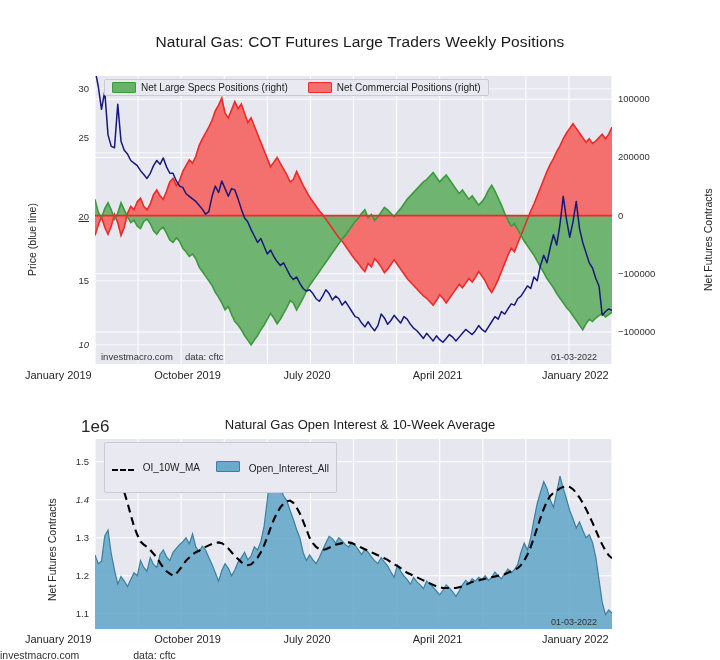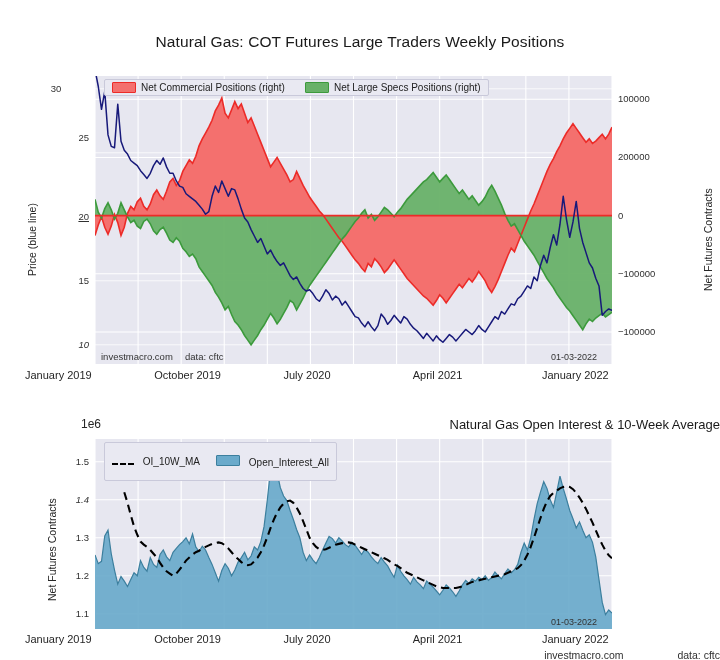--- a/index.html
+++ b/index.html
@@ -126,7 +126,7 @@
       <div class="ytick" style="left: 49px; top: 253.8px; width: 40px;">15</div>
       <div class="ytick" style="left: 49px; top: 189.8px; width: 40px; text-decoration: underline;">20</div>
       <div class="ytick" style="left: 49px; top: 111px; width: 40px;">25</div>
-      <div class="ytick" style="left: 36px; top: 61.8px; width: 40px; text-align: center;">30</div>
+      <div class="ytick" style="left: 49px; top: 61.8px; width: 40px;">30</div>
     </div>
   <div id="ax1-yticks-right">
       <div class="ytickR" style="left: 618px; top: 72.2727px;">100000</div>

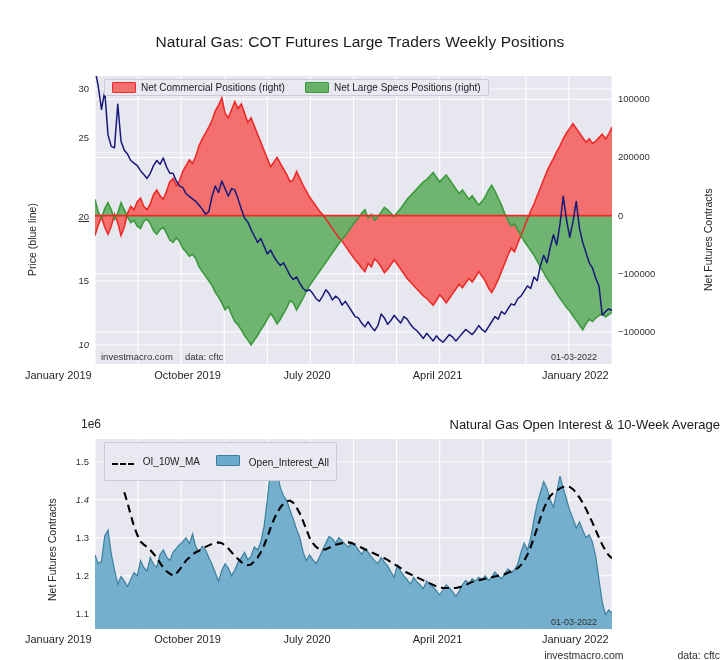--- a/index.html
+++ b/index.html
@@ -145,12 +145,12 @@
 
   <div class="legend" style="left:104px;top:58px;">
     <span class="item">
+      <span class="swatch sw-green"></span>
+      <span>Net Large Specs Positions (right)</span>
+    </span>
+    <span class="item">
       <span class="swatch sw-red"></span>
       <span>Net Commercial Positions (right)</span>
-    </span>
-    <span class="item">
-      <span class="swatch sw-green"></span>
-      <span>Net Large Specs Positions (right)</span>
     </span>
   </div>
 

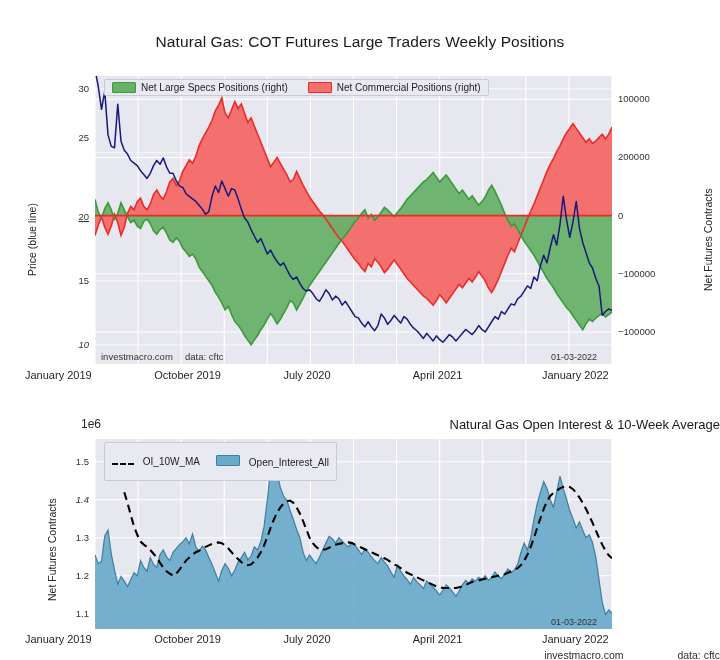--- a/index.html
+++ b/index.html
@@ -30,7 +30,7 @@
     position:absolute;transform-origin:0 0;transform:rotate(-90deg);
     font-size:10.5px;color:#262626;white-space:nowrap;
   }
-  .offsetlbl{position:absolute;font-size:12px;color:#262626;}
+  .offsetlbl{position:absolute;font-size:17px;color:#262626;}
 
   
   .panel{position:absolute;background:#e7e7f0;}

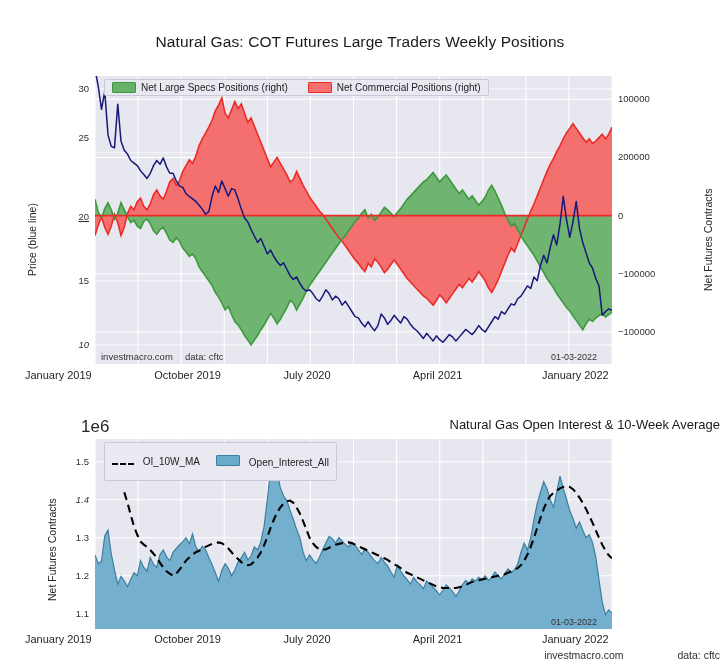--- a/index.html
+++ b/index.html
@@ -16,7 +16,7 @@
     font-size:15.5px;color:#1a1a1a;letter-spacing:.1px;
   }
   .subtitle{
-    position:absolute;left:0;top:396px;width:720px;text-align:right;
+    position:absolute;left:0;top:396px;width:720px;text-align:center;
     font-size:13px;color:#1a1a1a;
   }
   .footer{

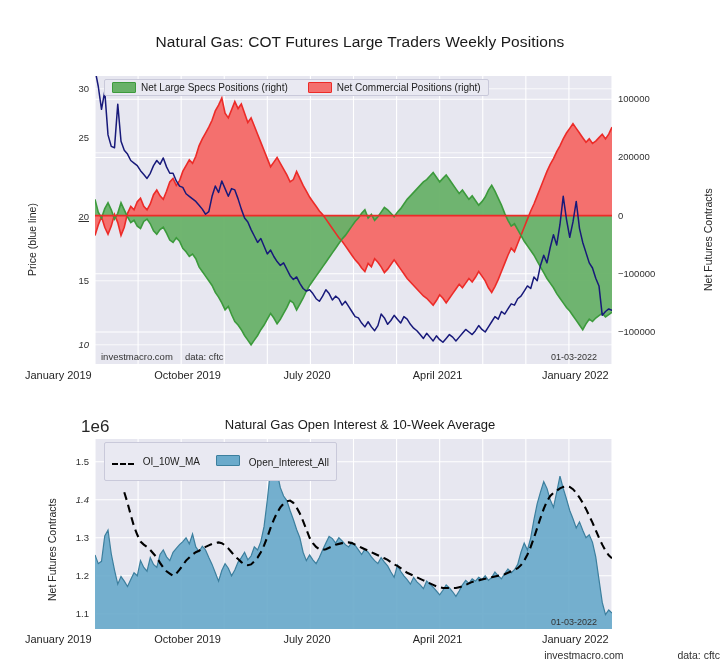--- a/index.html
+++ b/index.html
@@ -66,7 +66,7 @@
   .legend2{
     position:absolute;display:flex;align-items:center;
     background:#e9e9f2;border:1px solid #c9c9da;border-radius:2px;
-    padding:12px 7px;font-size:10px;color:#222;
+    padding:18px 7px;font-size:10px;color:#222;
   }
 
   

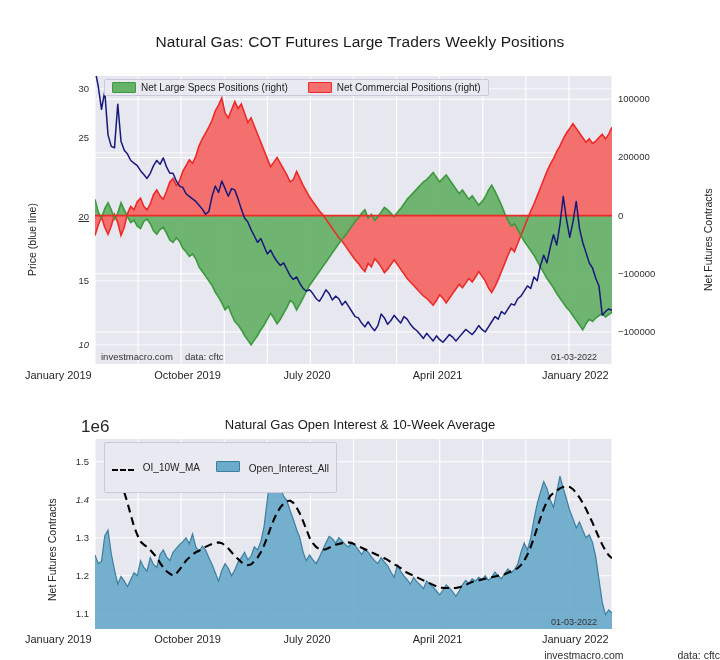--- a/index.html
+++ b/index.html
@@ -20,7 +20,7 @@
     font-size:13px;color:#1a1a1a;
   }
   .footer{
-    position:absolute;left:0;top:628px;width:720px;text-align:right;
+    position:absolute;left:0;top:628px;width:720px;text-align:left;
     font-size:10.5px;color:#303030;
   }
   .footer span{display:inline-block;}

